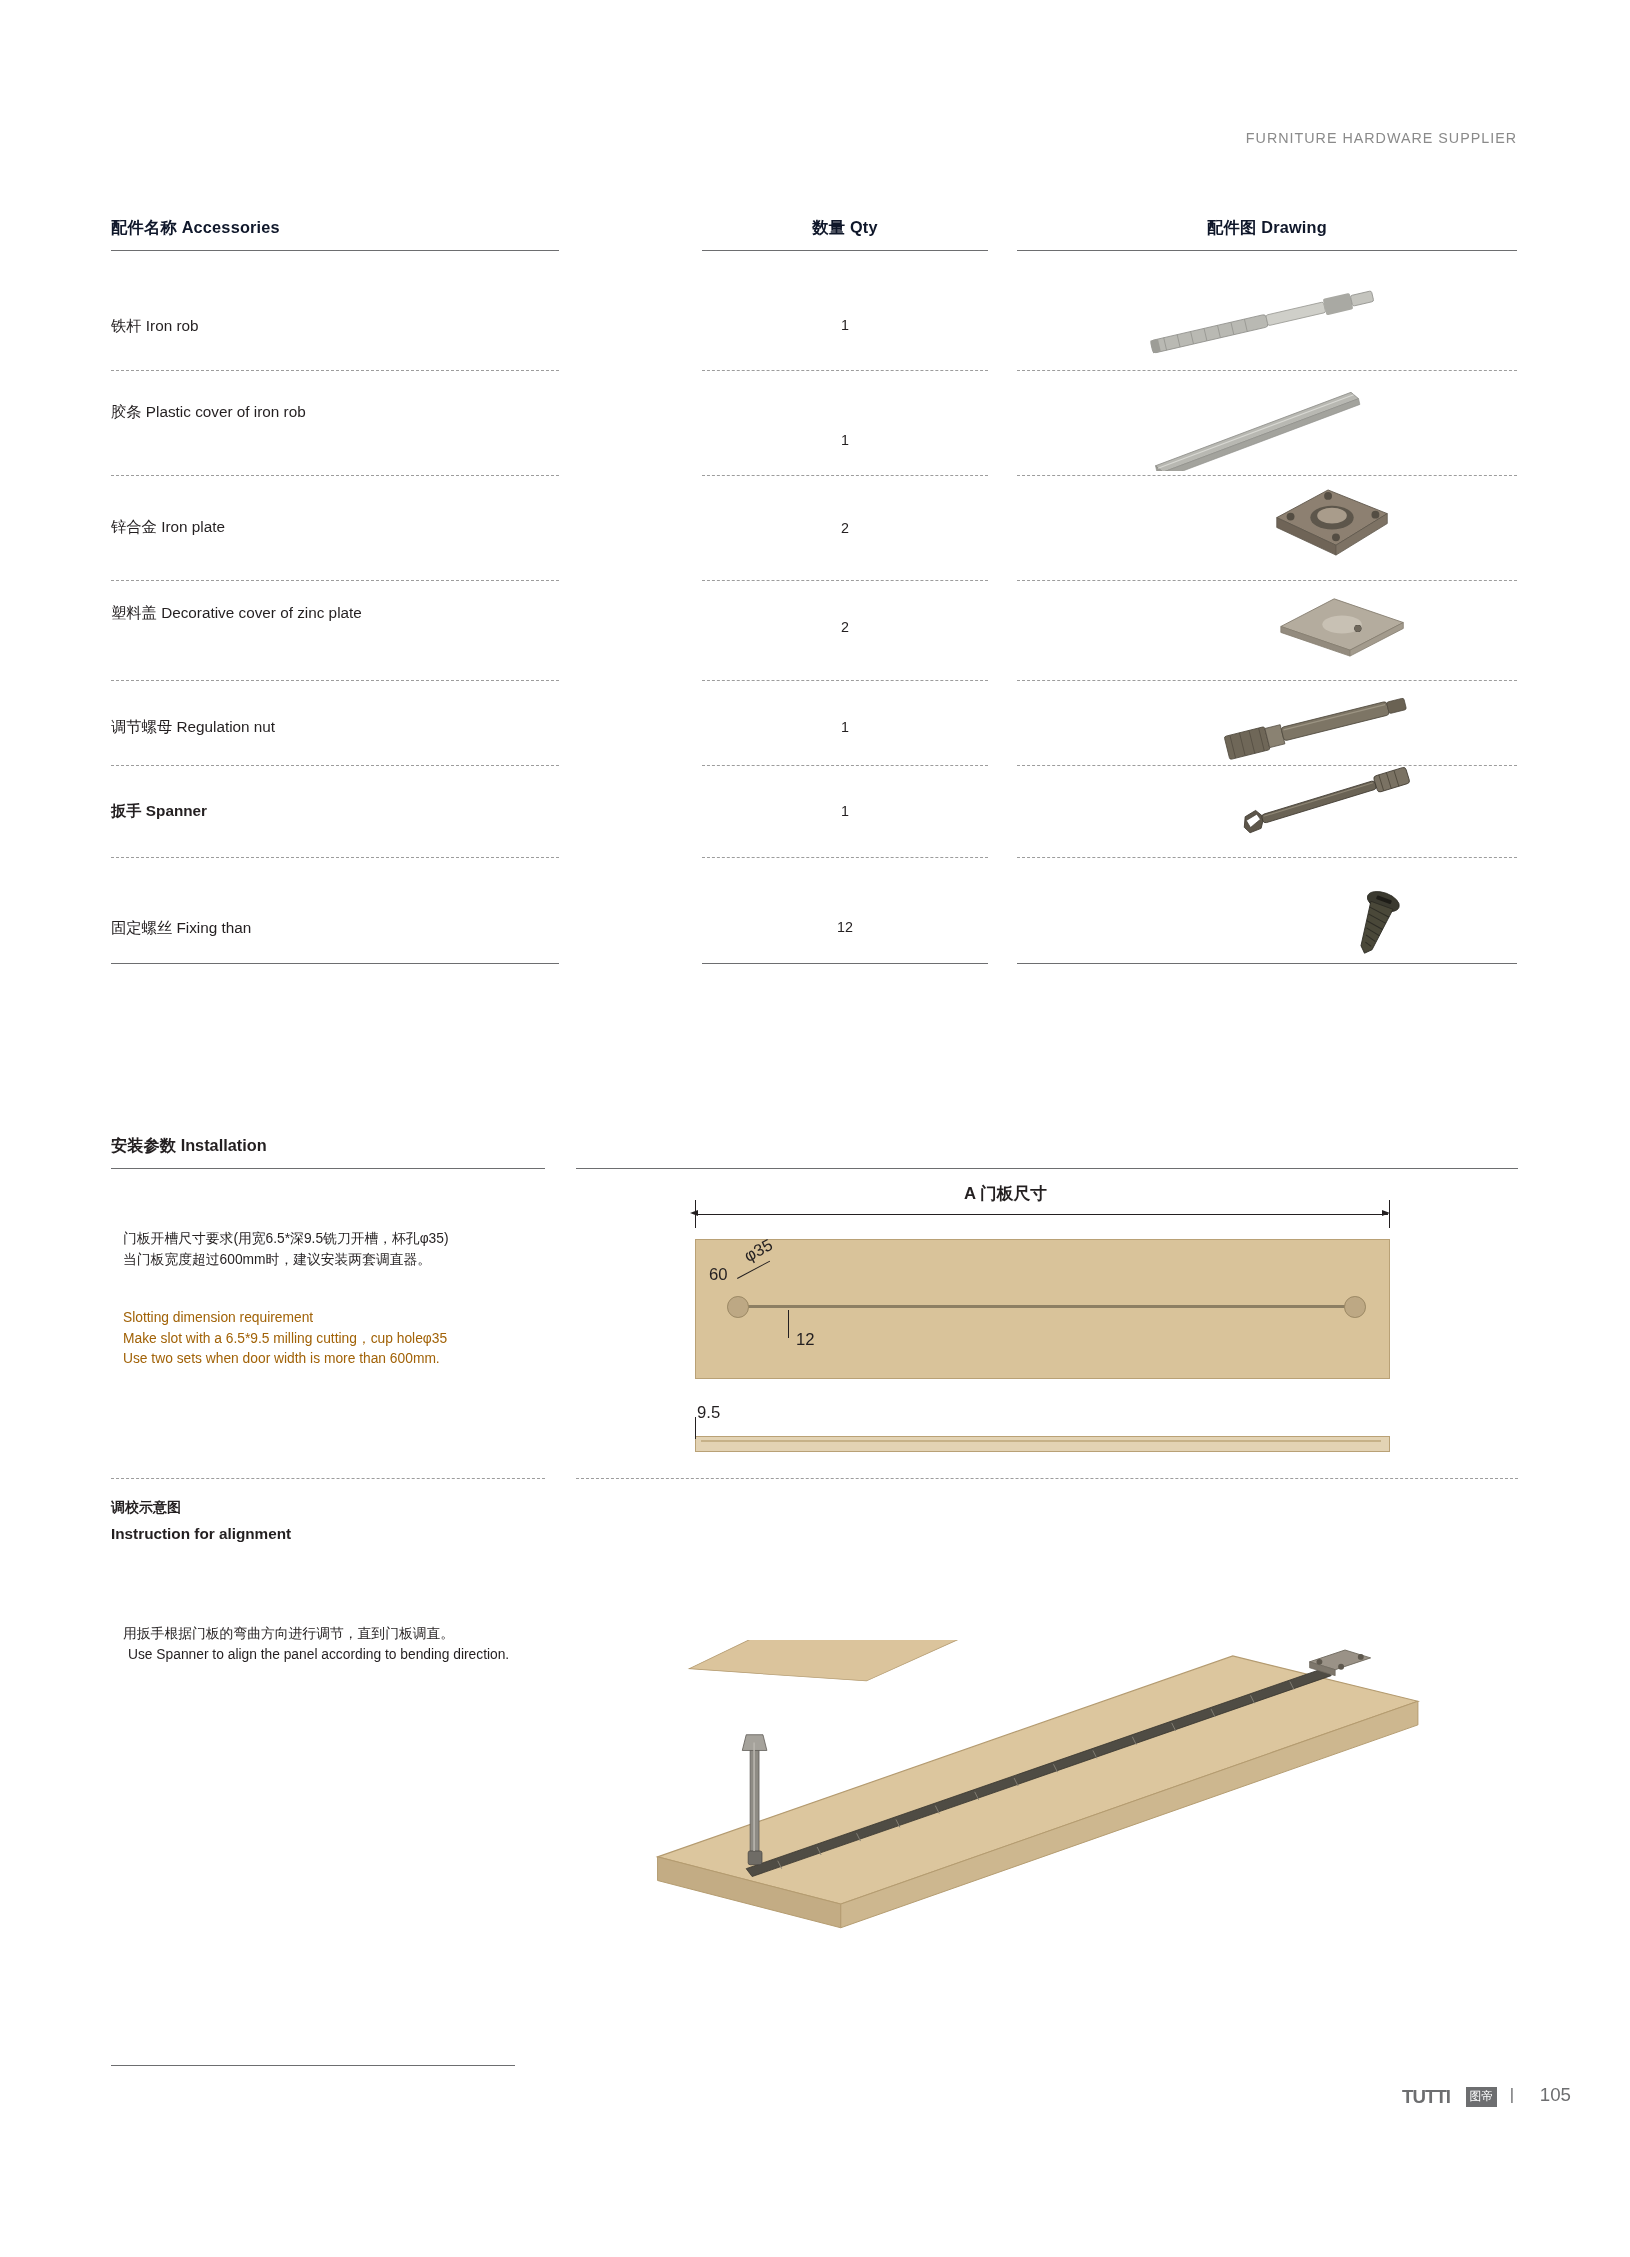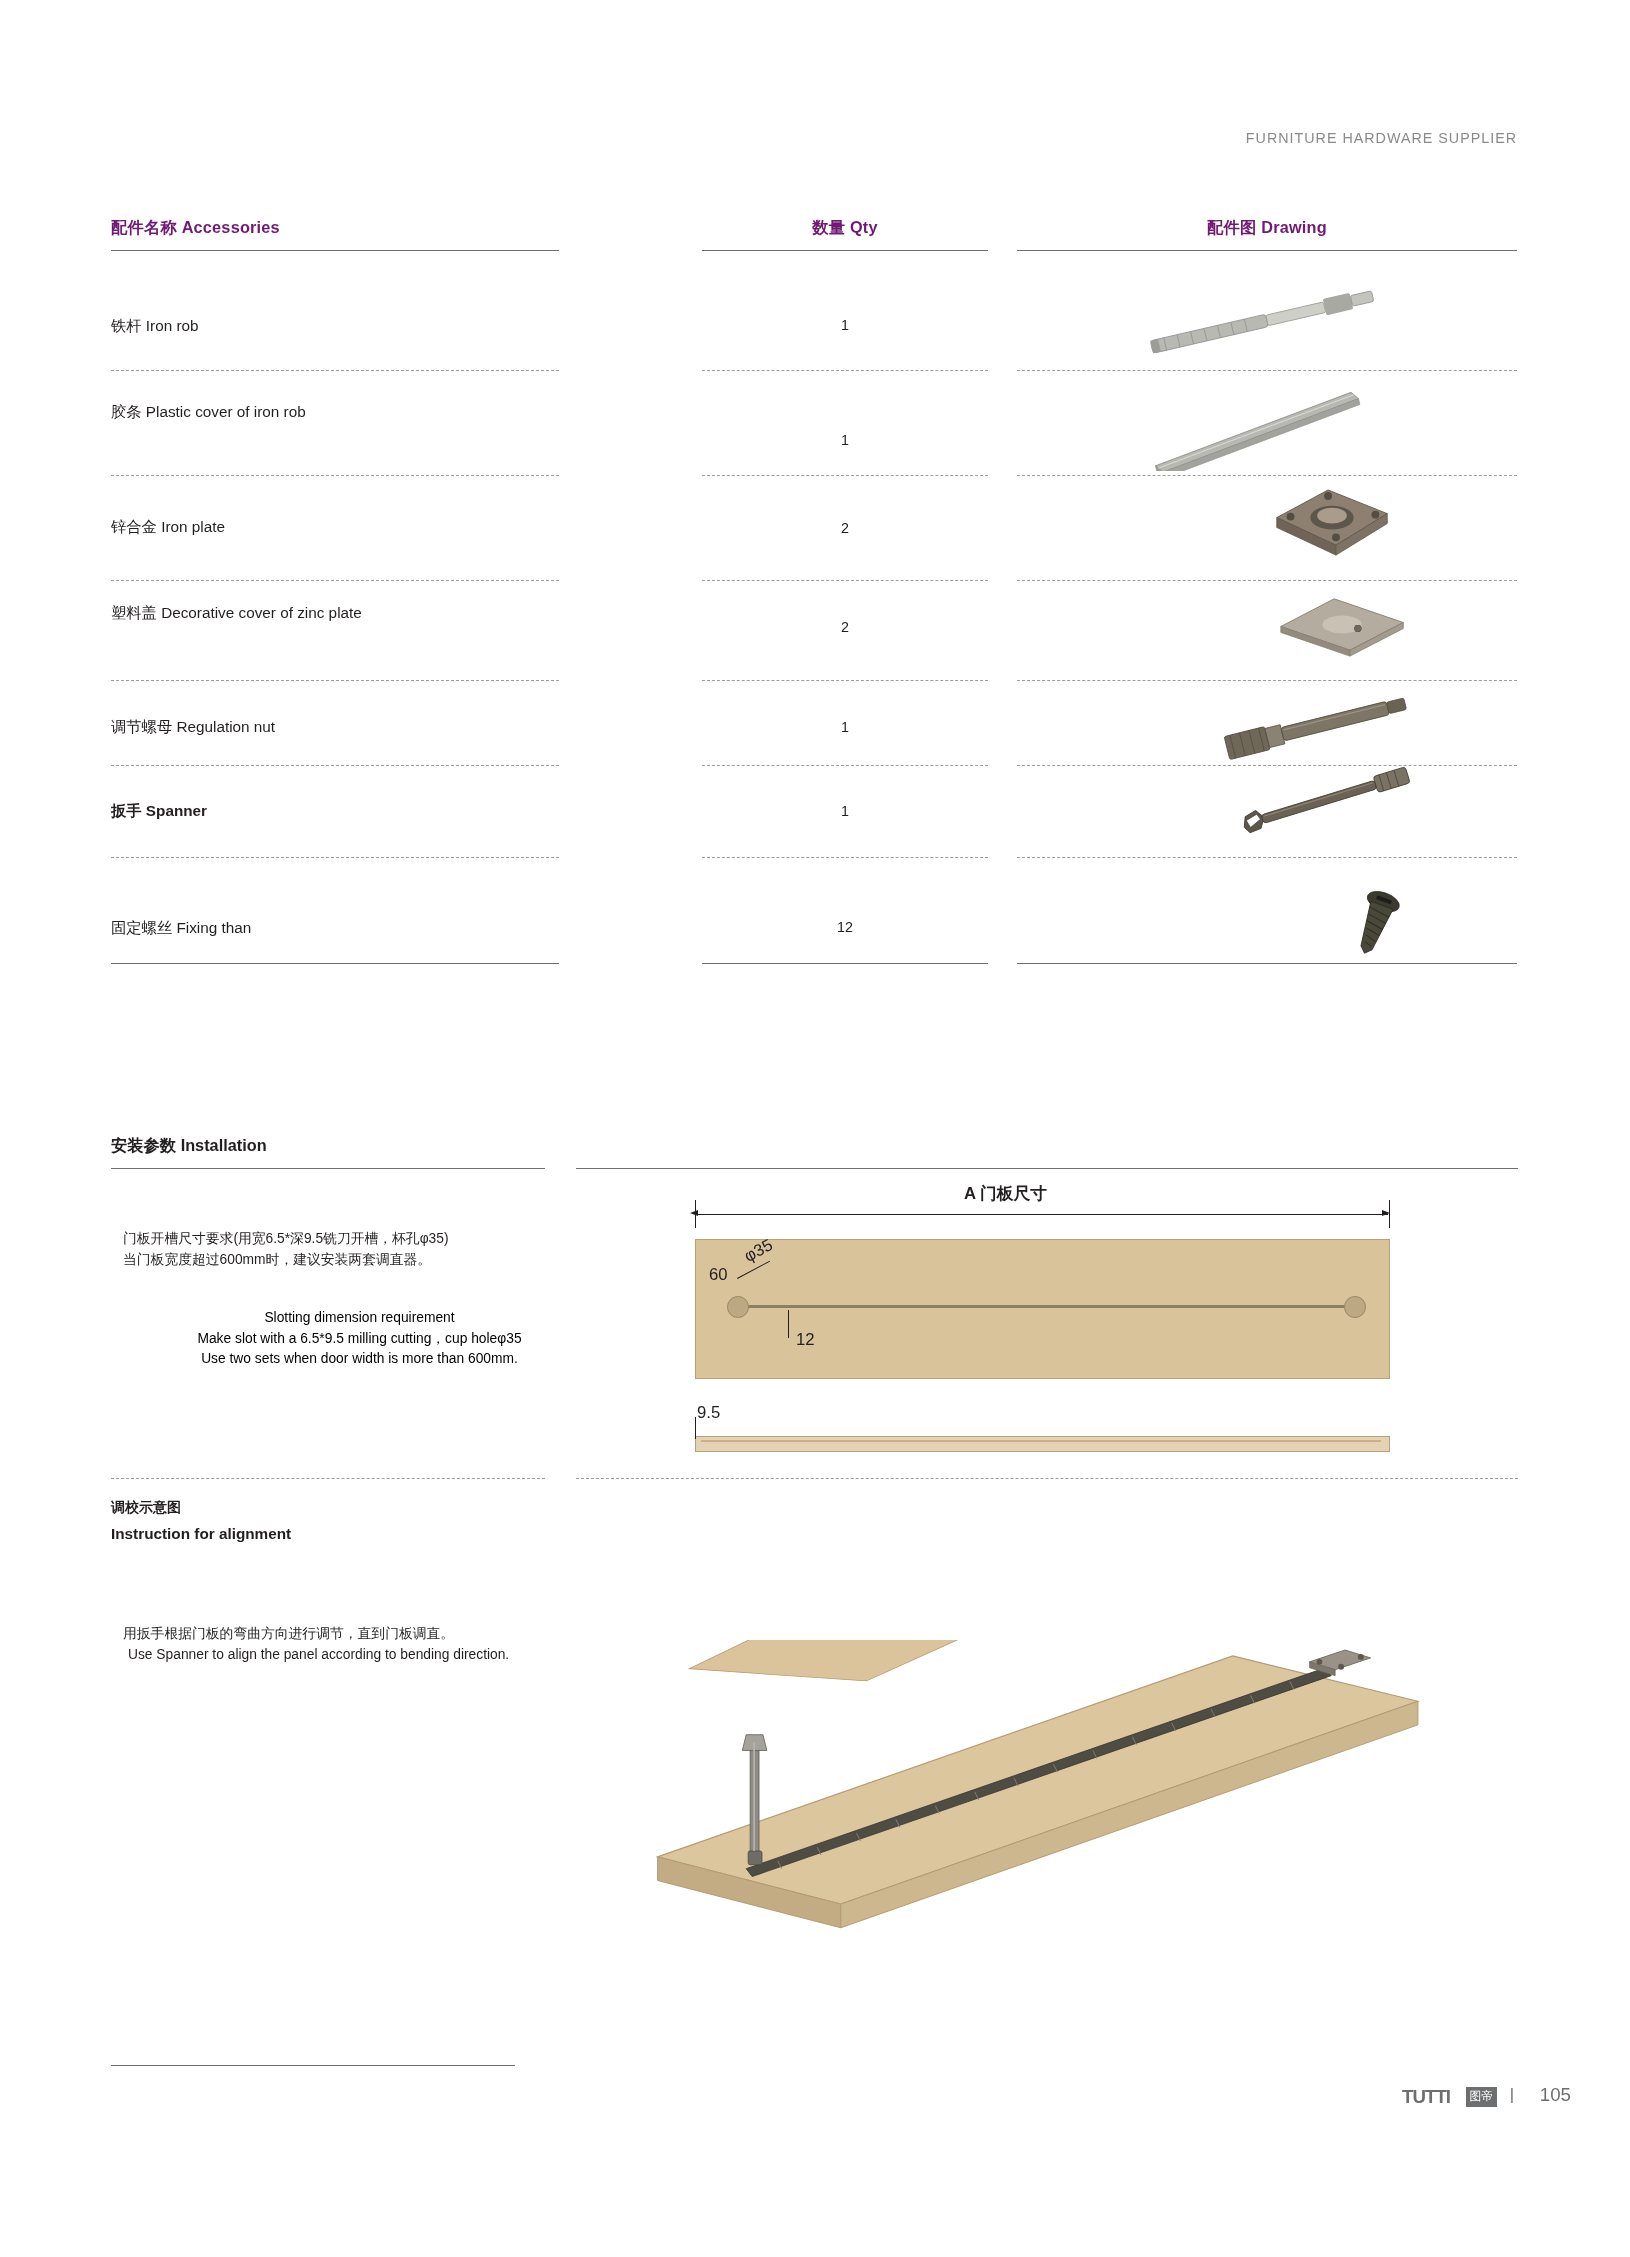--- a/index.html
+++ b/index.html
@@ -26,7 +26,7 @@
   
   .tbl{position:absolute;left:111px;top:217px;width:1407px;}
   .hdr-label{
-    font-size:16.3px;font-weight:bold;color:#701a75;
+    font-size:16.3px;font-weight:bold;color:#0f172a;
     letter-spacing:0.2px;
   }
   .solid-line{border-bottom:1.1px solid #6d6e70;}

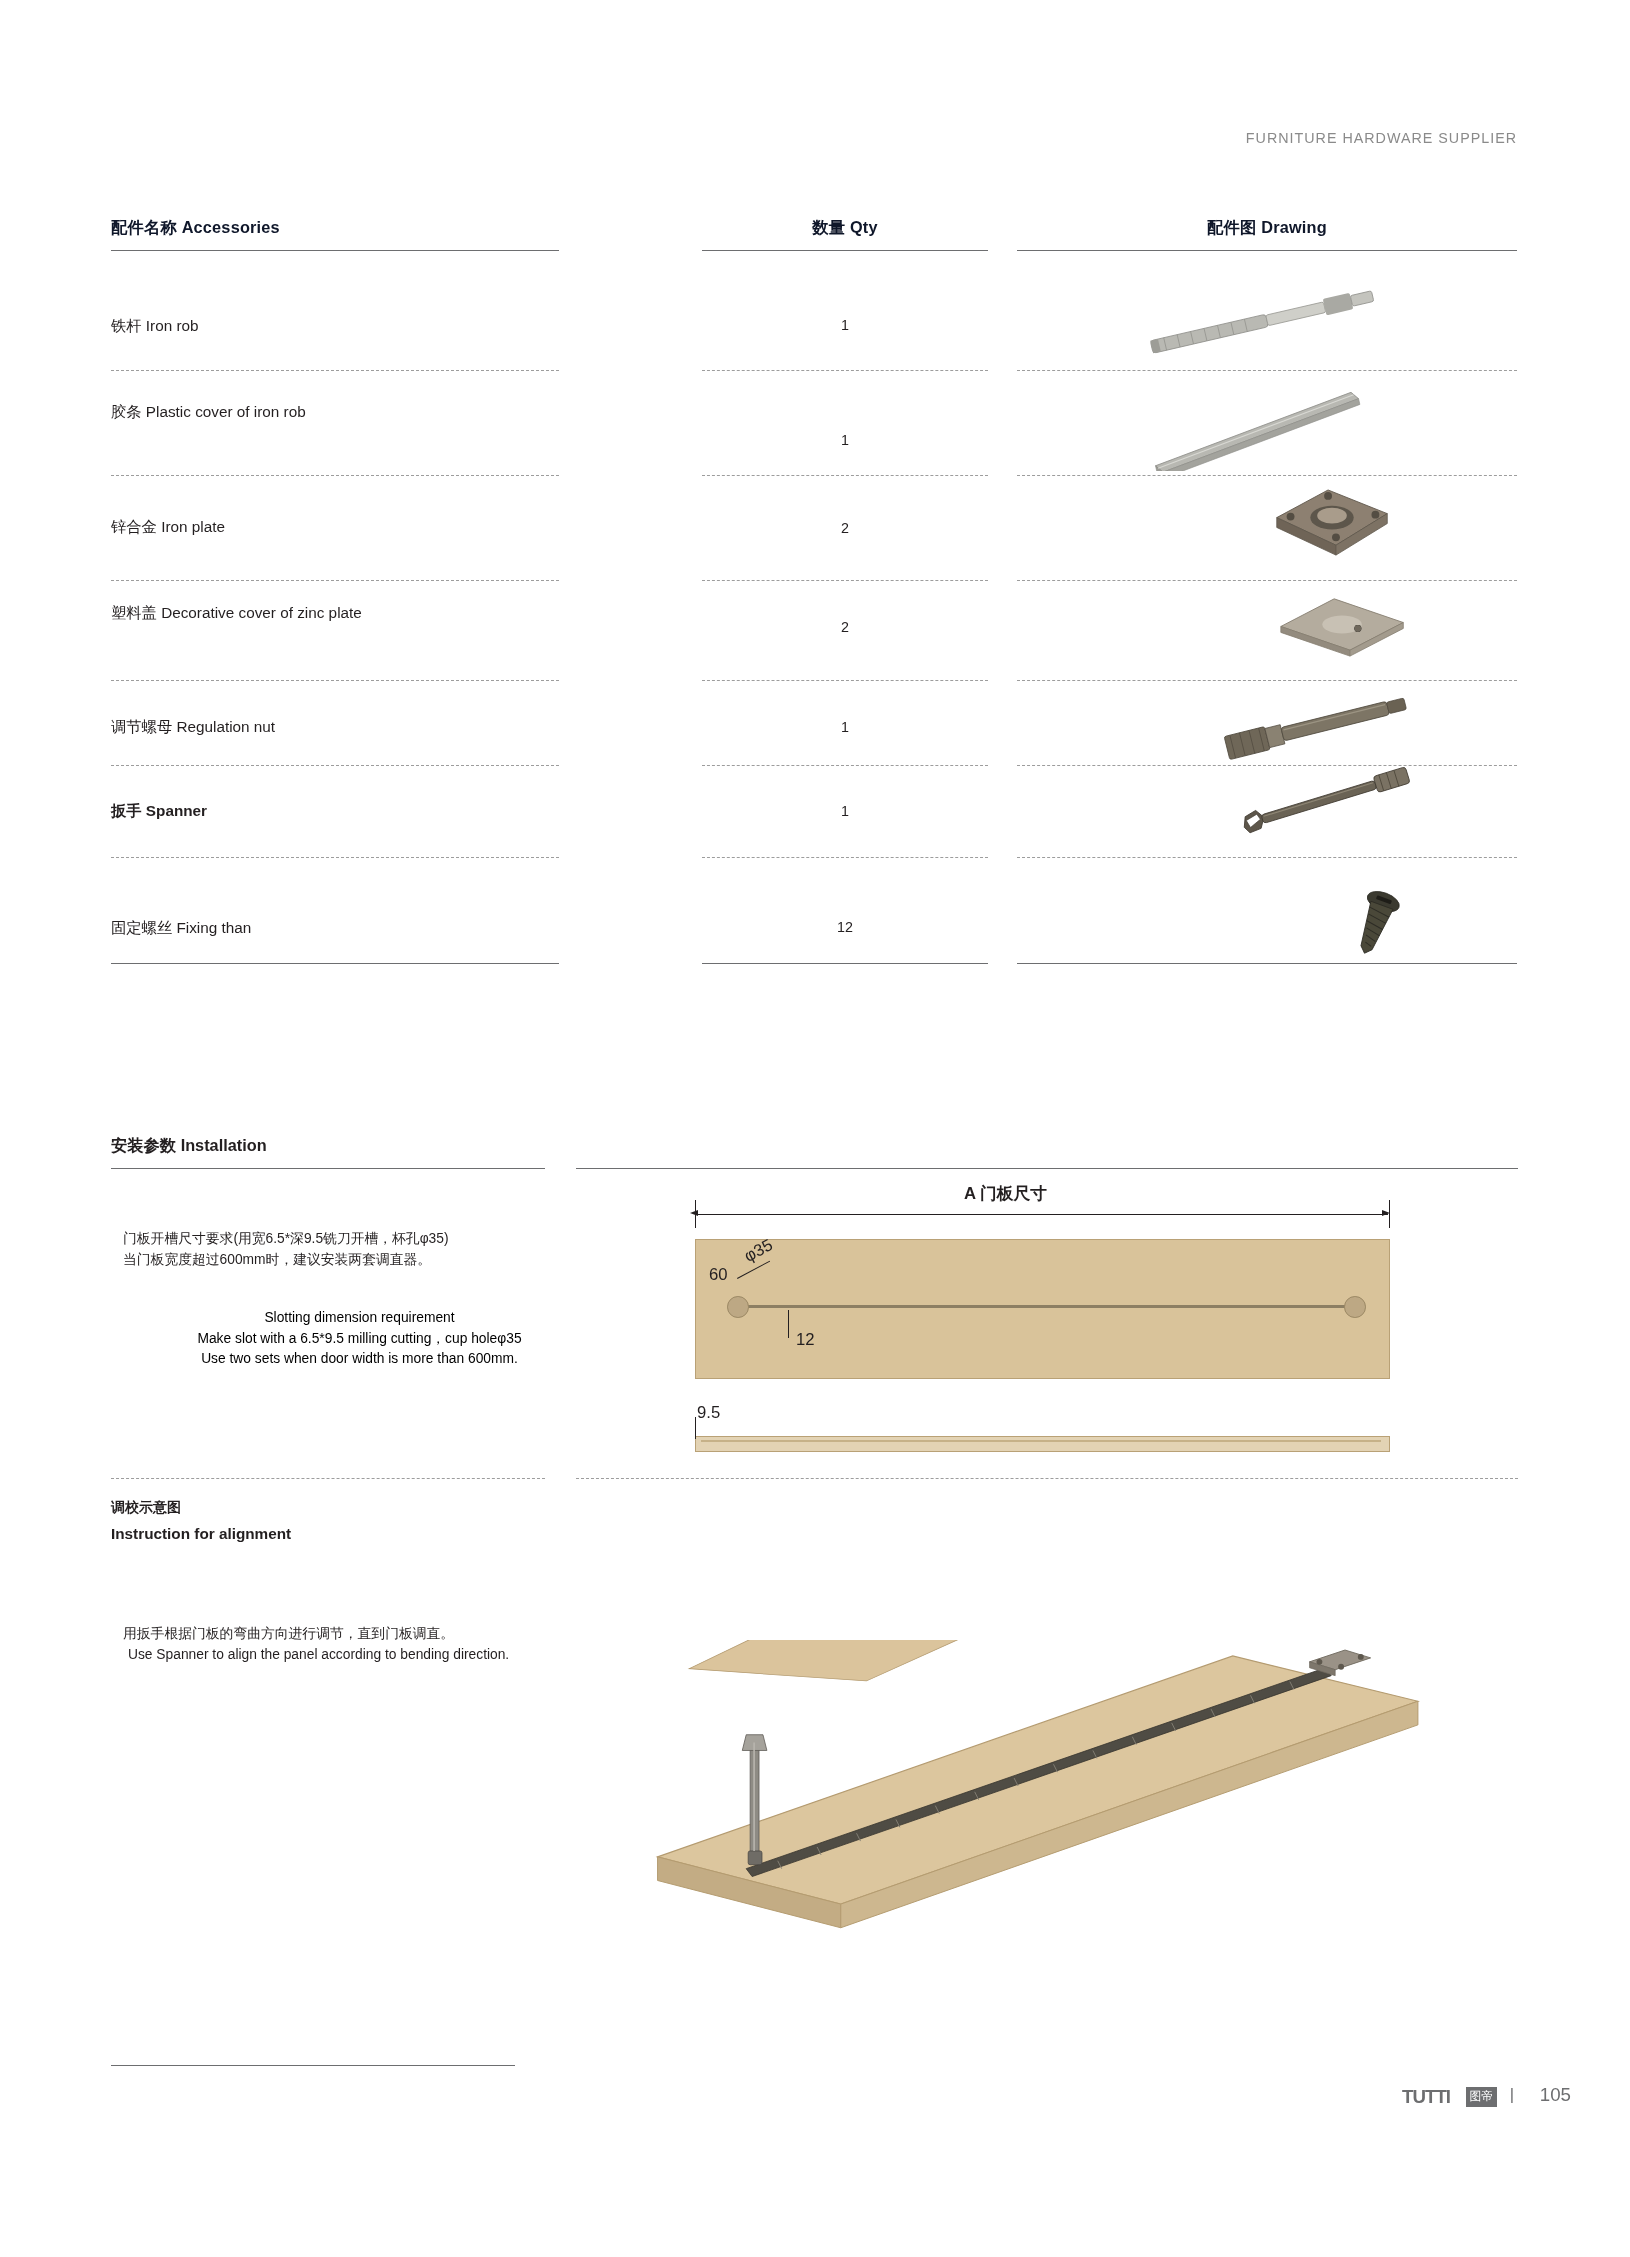--- a/index.html
+++ b/index.html
@@ -49,7 +49,7 @@
     position:absolute;font-size:13.8px;line-height:20.7px;color:#231f20;
   }
   .para-en{
-    position:absolute;font-size:13.8px;line-height:20.7px;color:#000000;text-align:center;
+    position:absolute;font-size:13.8px;line-height:20.7px;color:#a16207;
   }
 
   

